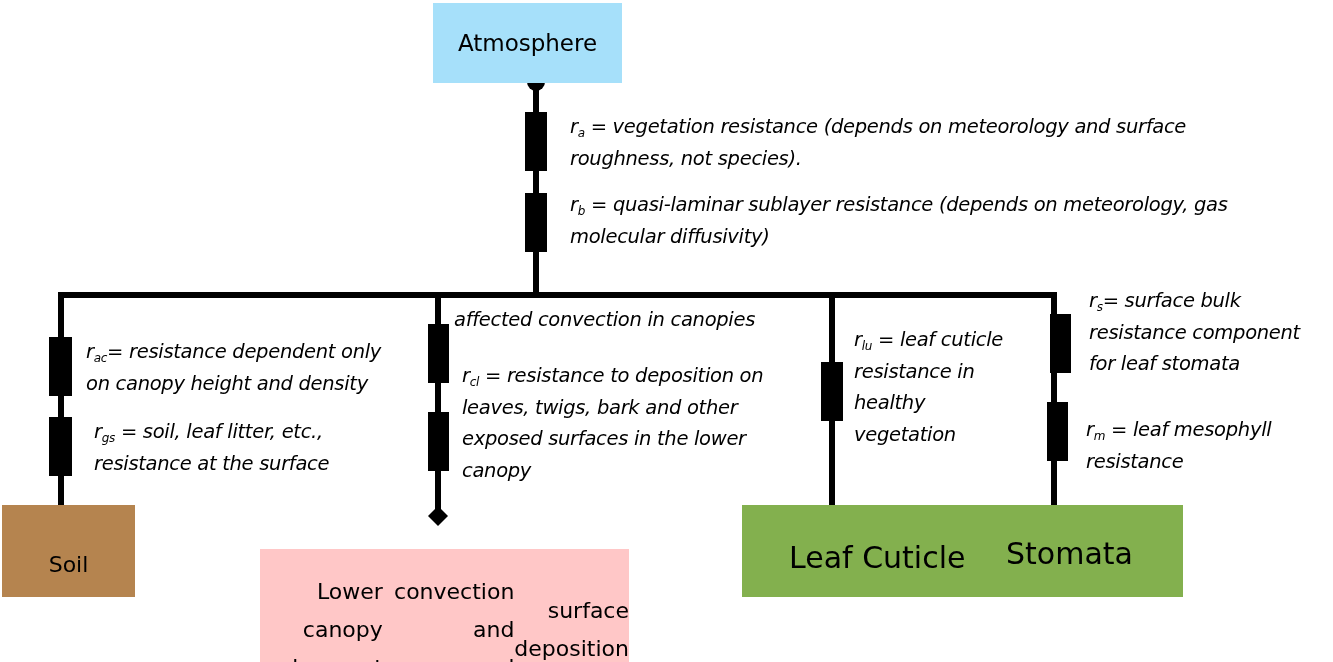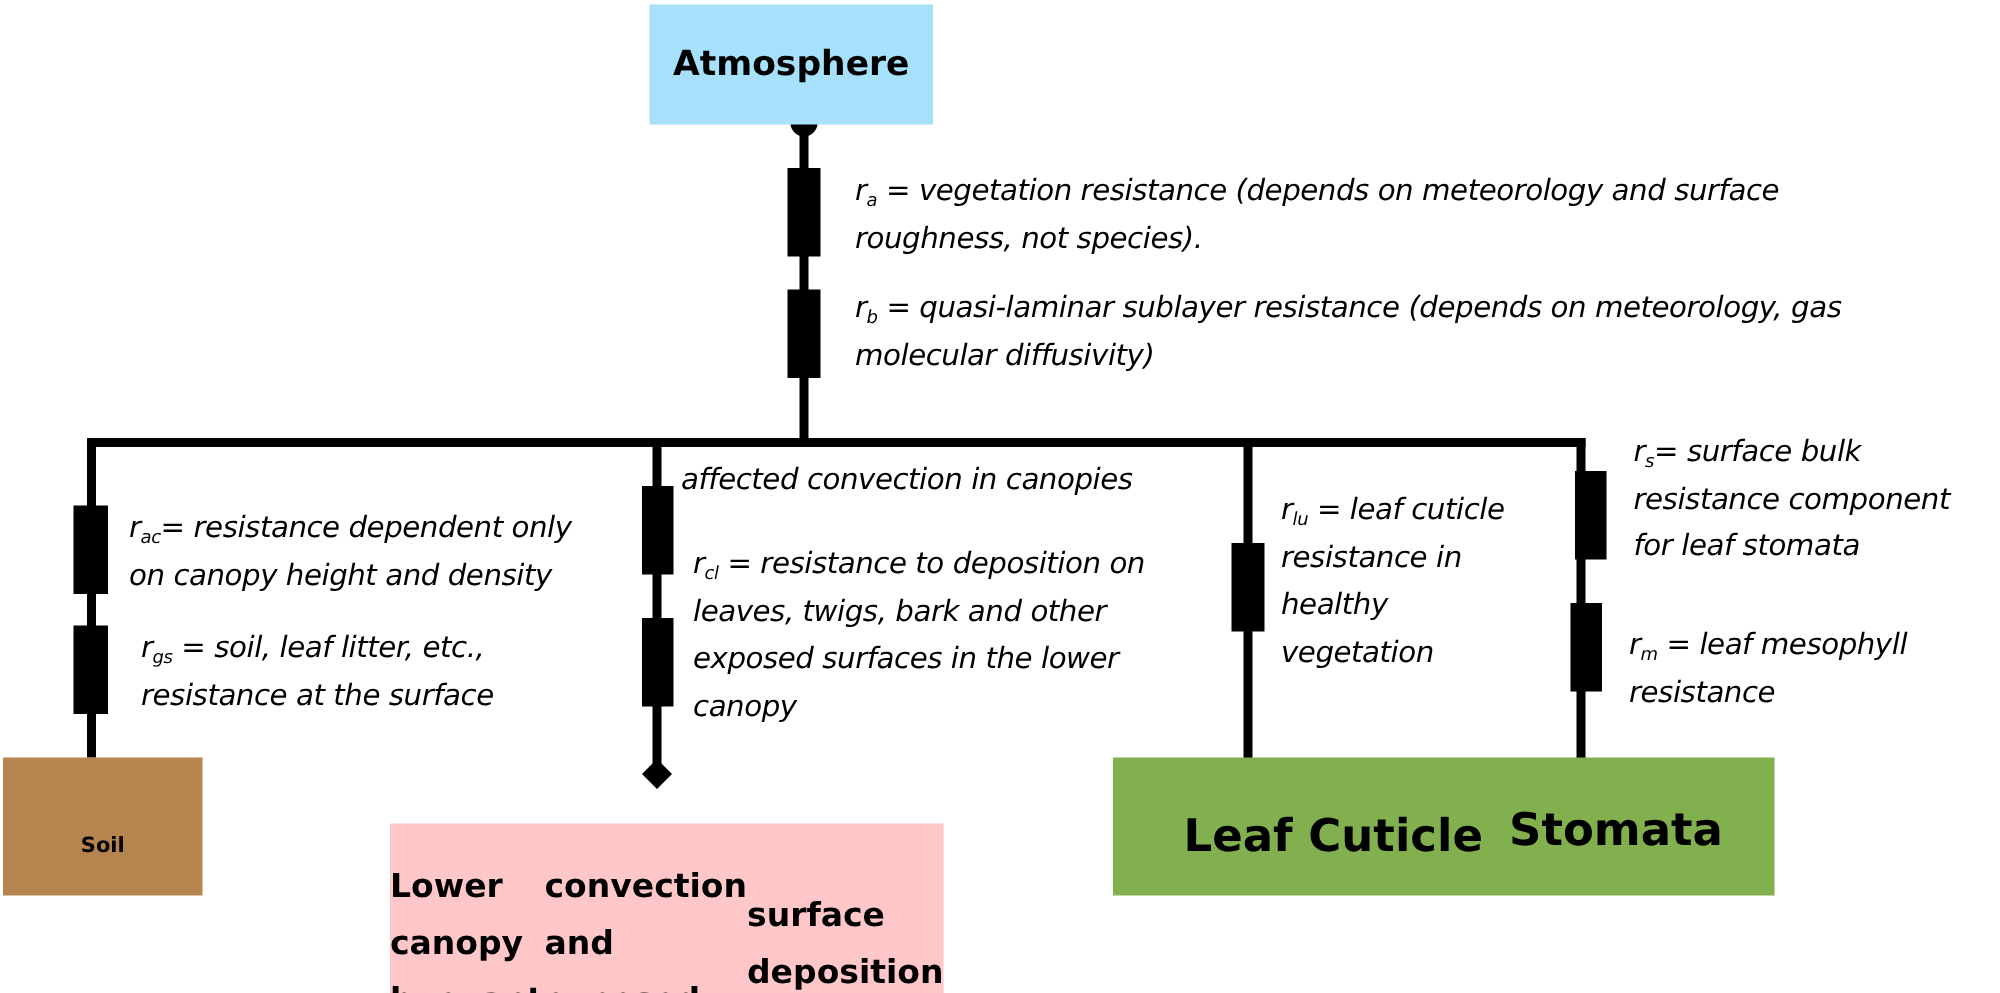--- a/index.html
+++ b/index.html
@@ -6,7 +6,7 @@
     body { width: 1333px; height: 662px; position: relative; overflow: hidden; font-family: "Liberation Sans", sans-serif; }
     .stage { position: absolute; left: 0; top: 0; width: 1333px; height: 662px; }
     svg.wires { position: absolute; left: 0; top: 0; width: 1333px; height: 662px; }
-    .box { position: absolute; display: flex; align-items: center; justify-content: center; text-align: left; font-family: "DejaVu Sans", sans-serif; font-weight: bold; color: #000; }
+    .box { position: absolute; display: flex; align-items: center; justify-content: center; text-align: right; font-family: "DejaVu Sans", sans-serif; font-weight: normal; color: #000; }
     .atm { left: 433px; top: 3px; width: 189px; height: 80px; font-size: 23px; }
     .soil { left: 2px; top: 505px; width: 133px; height: 92px; font-size: 14px; padding-top: 26px; box-sizing: border-box; }
     .lower { left: 260px; top: 505px; width: 369px; height: 154px; font-size: 22px; line-height: 38px; padding-top: 8px; box-sizing: border-box; }

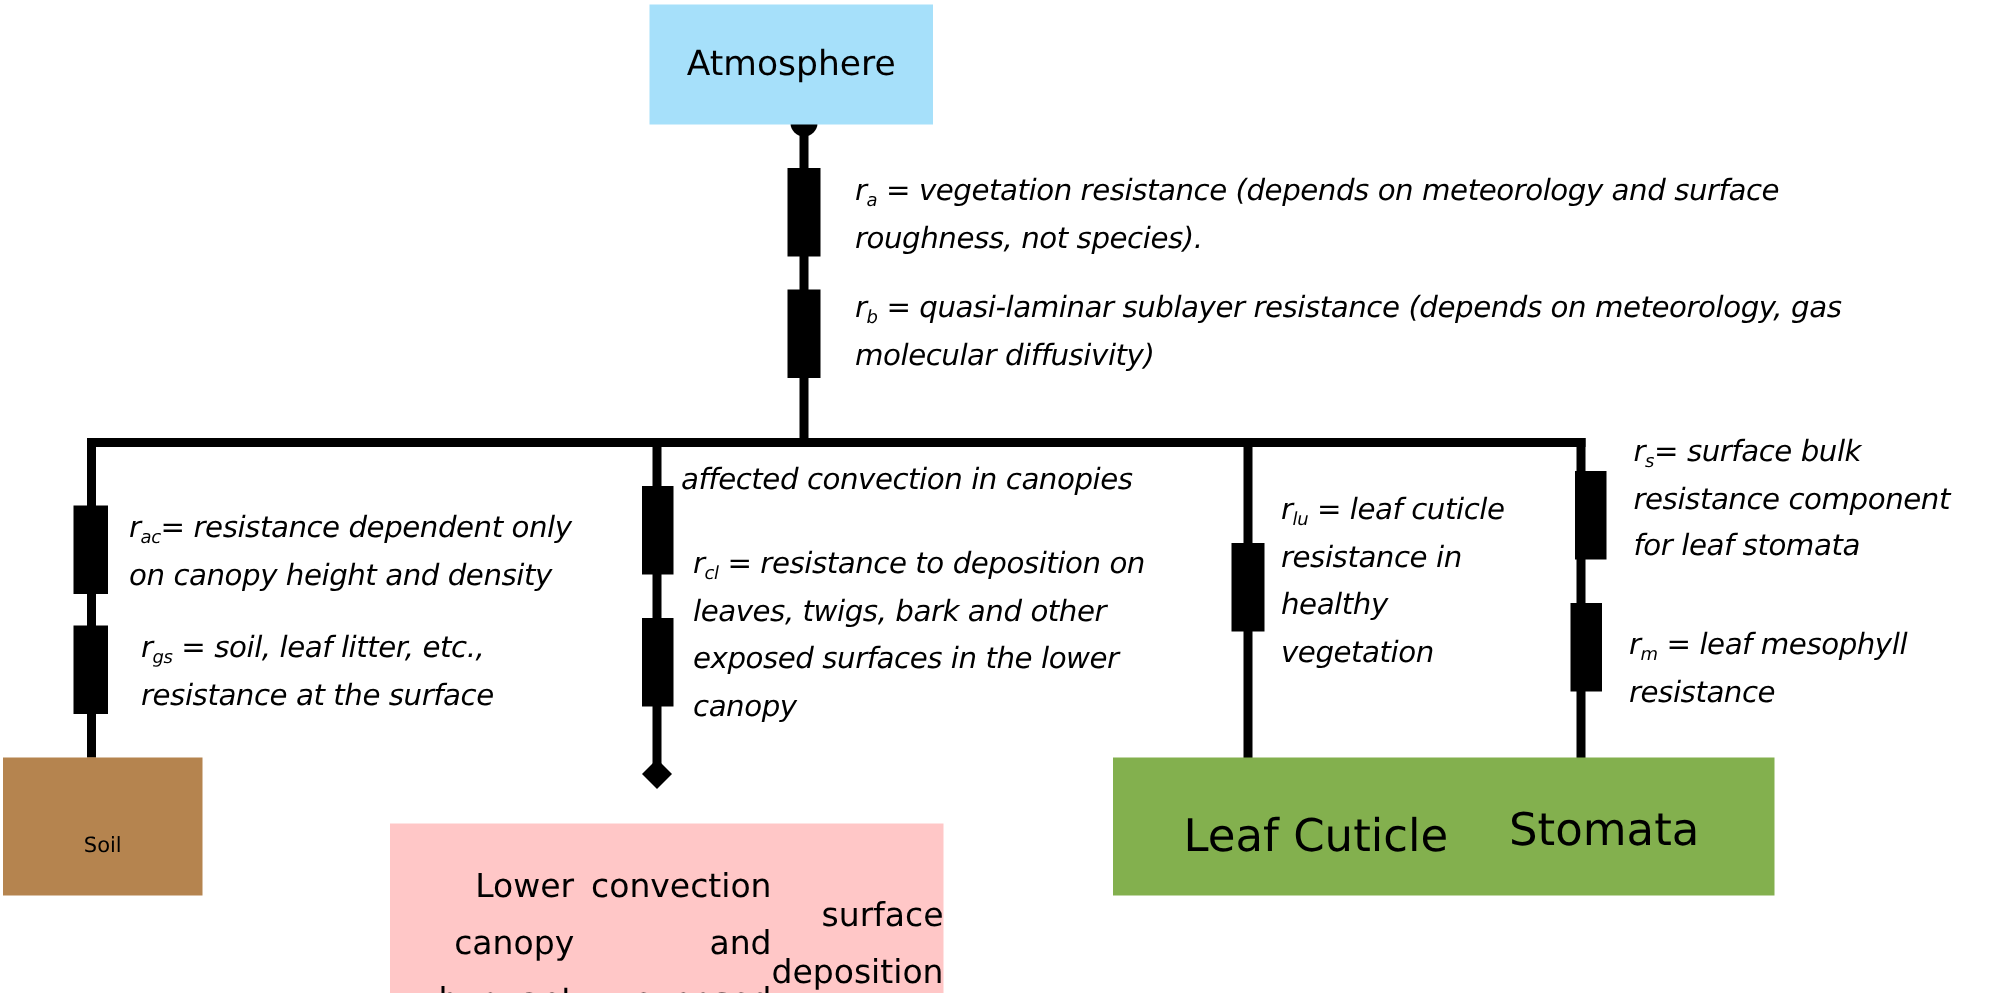--- a/index.html
+++ b/index.html
@@ -8,7 +8,7 @@
     svg.wires { position: absolute; left: 0; top: 0; width: 1333px; height: 662px; }
     .box { position: absolute; display: flex; align-items: center; justify-content: center; text-align: right; font-family: "DejaVu Sans", sans-serif; font-weight: normal; color: #000; }
     .atm { left: 433px; top: 3px; width: 189px; height: 80px; font-size: 23px; }
-    .soil { left: 2px; top: 505px; width: 133px; height: 92px; font-size: 14px; padding-top: 26px; box-sizing: border-box; }
+    .soil { left: 2px; top: 505px; width: 133px; height: 92px; font-size: 22px; padding-top: 26px; box-sizing: border-box; }
     .lower { left: 260px; top: 505px; width: 369px; height: 154px; font-size: 22px; line-height: 38px; padding-top: 8px; box-sizing: border-box; }
     .green { left: 742px; top: 505px; width: 441px; height: 92px; }
     .green span { position: absolute; font-size: 30px; top: 35px; }

